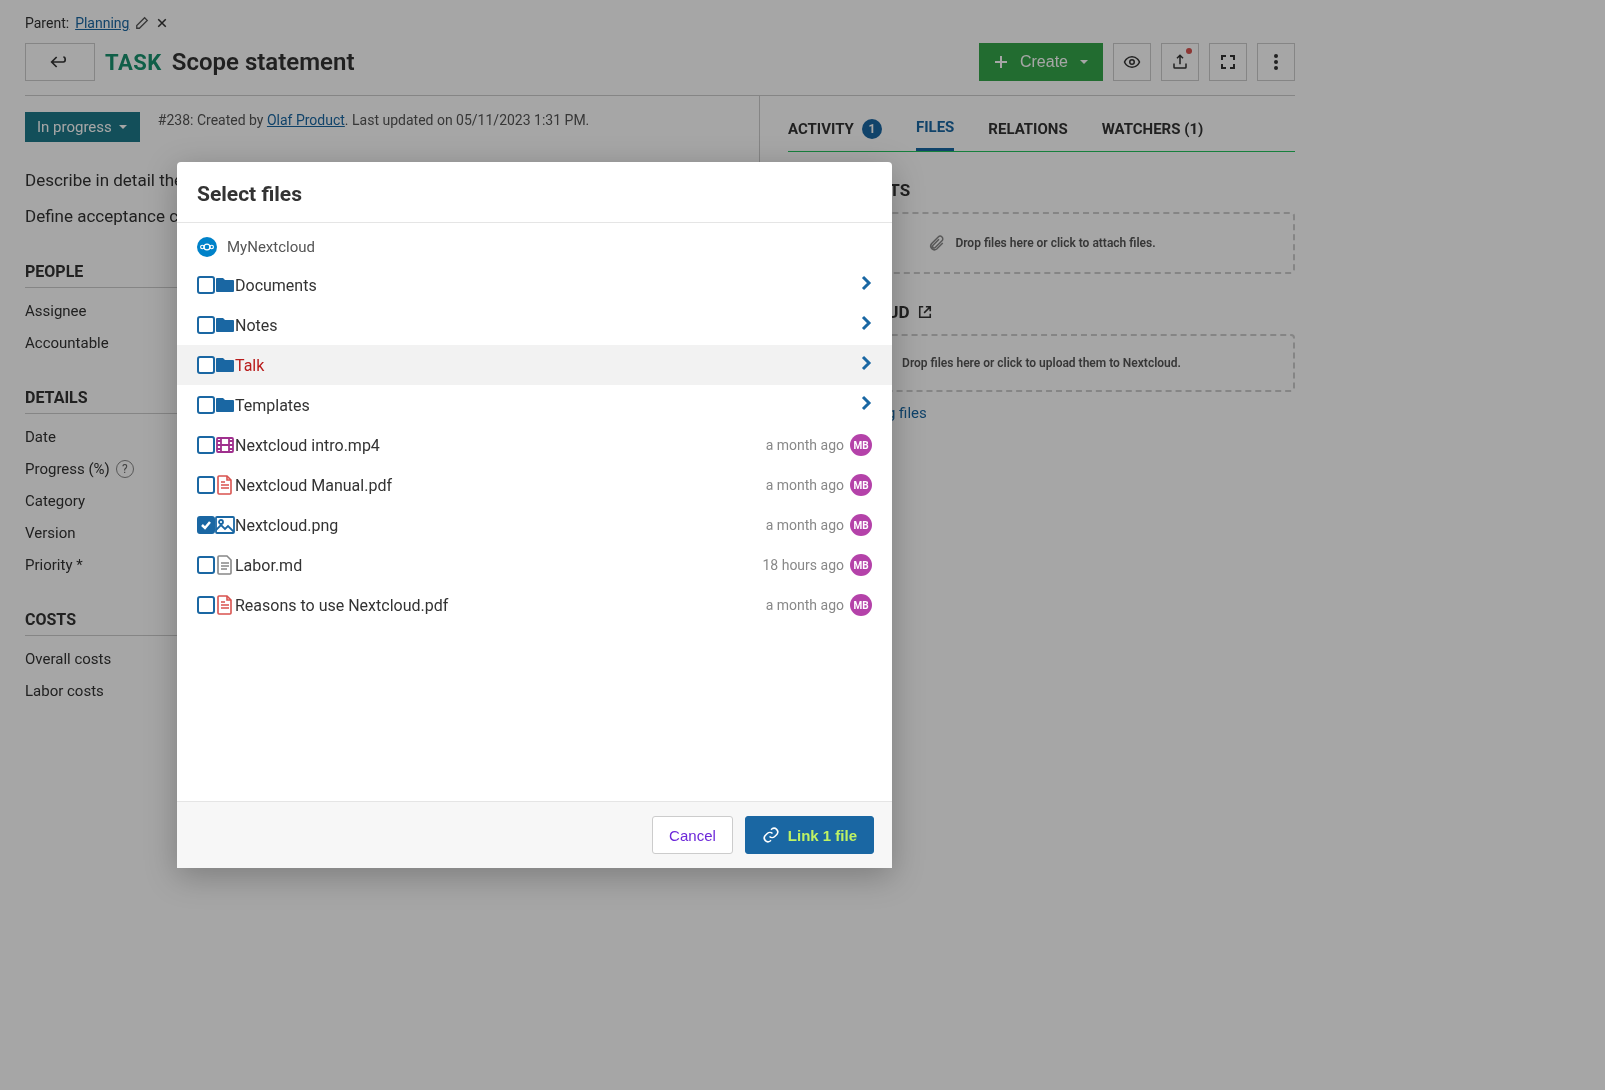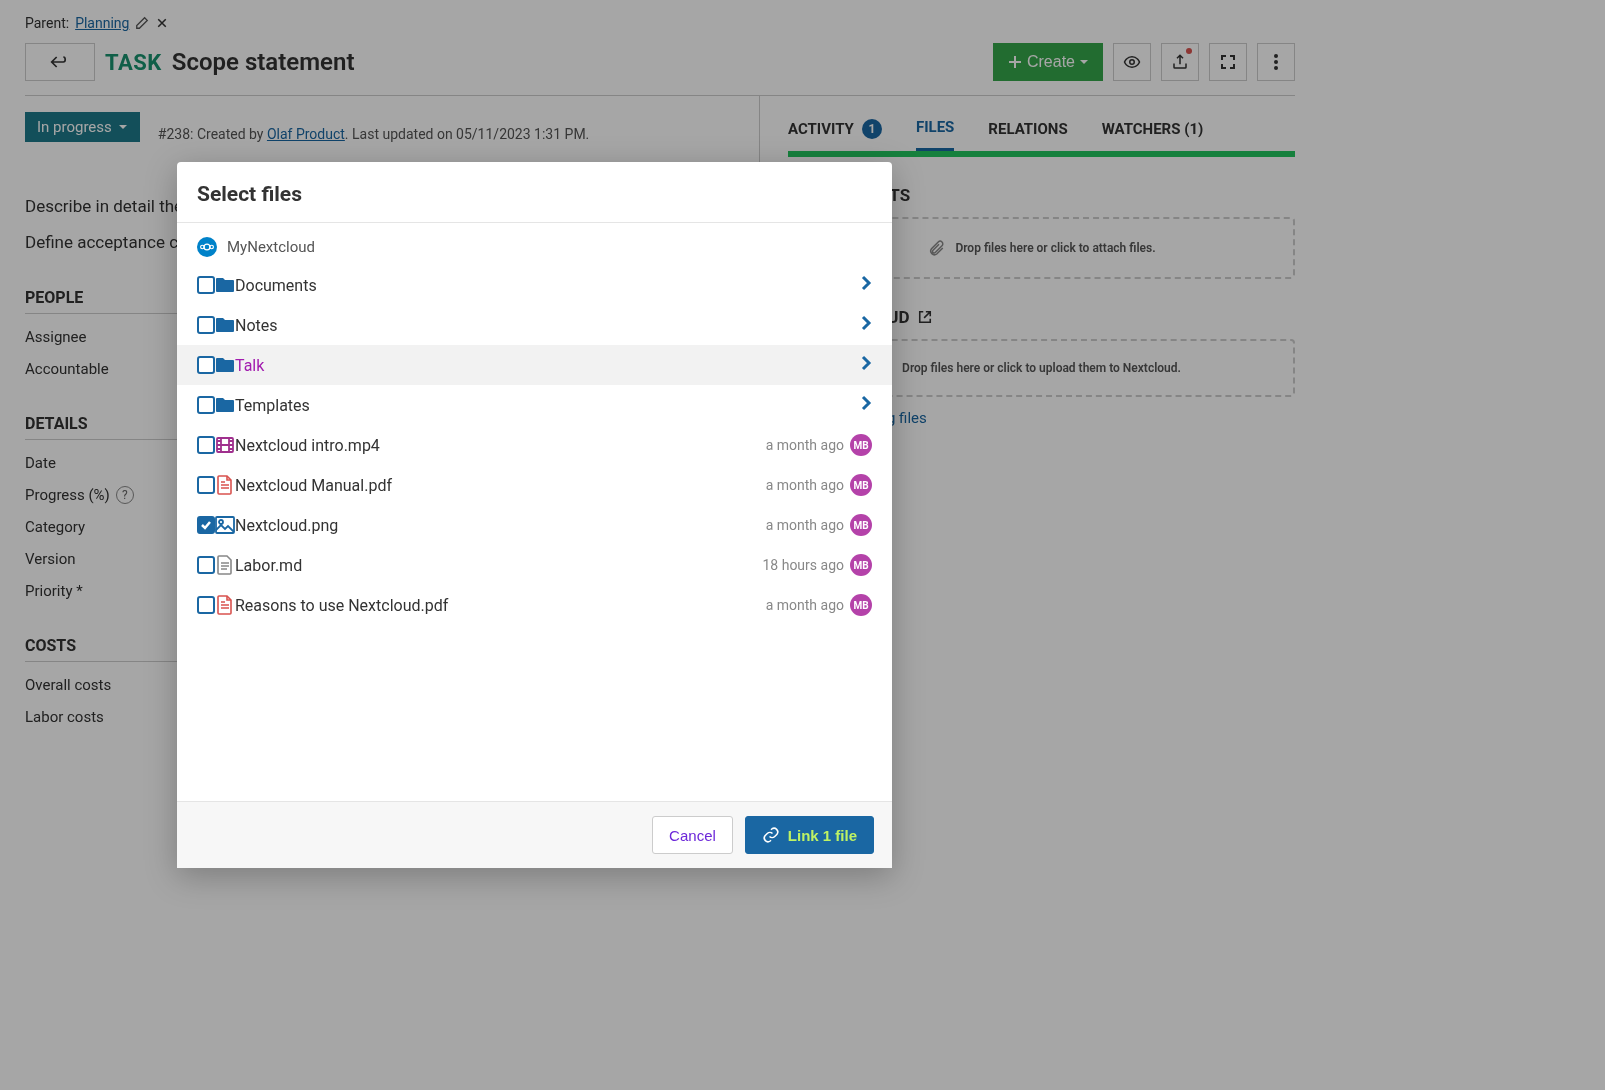--- a/index.html
+++ b/index.html
@@ -73,7 +73,7 @@
       border: none;
       height: 38px;
       padding: 16px 14px;
-      display: flex; align-items: center; gap: 4px;
+      display: flex; align-items: center; gap: 11px;
       font-size: 16px;
     }
     .icon-btn {

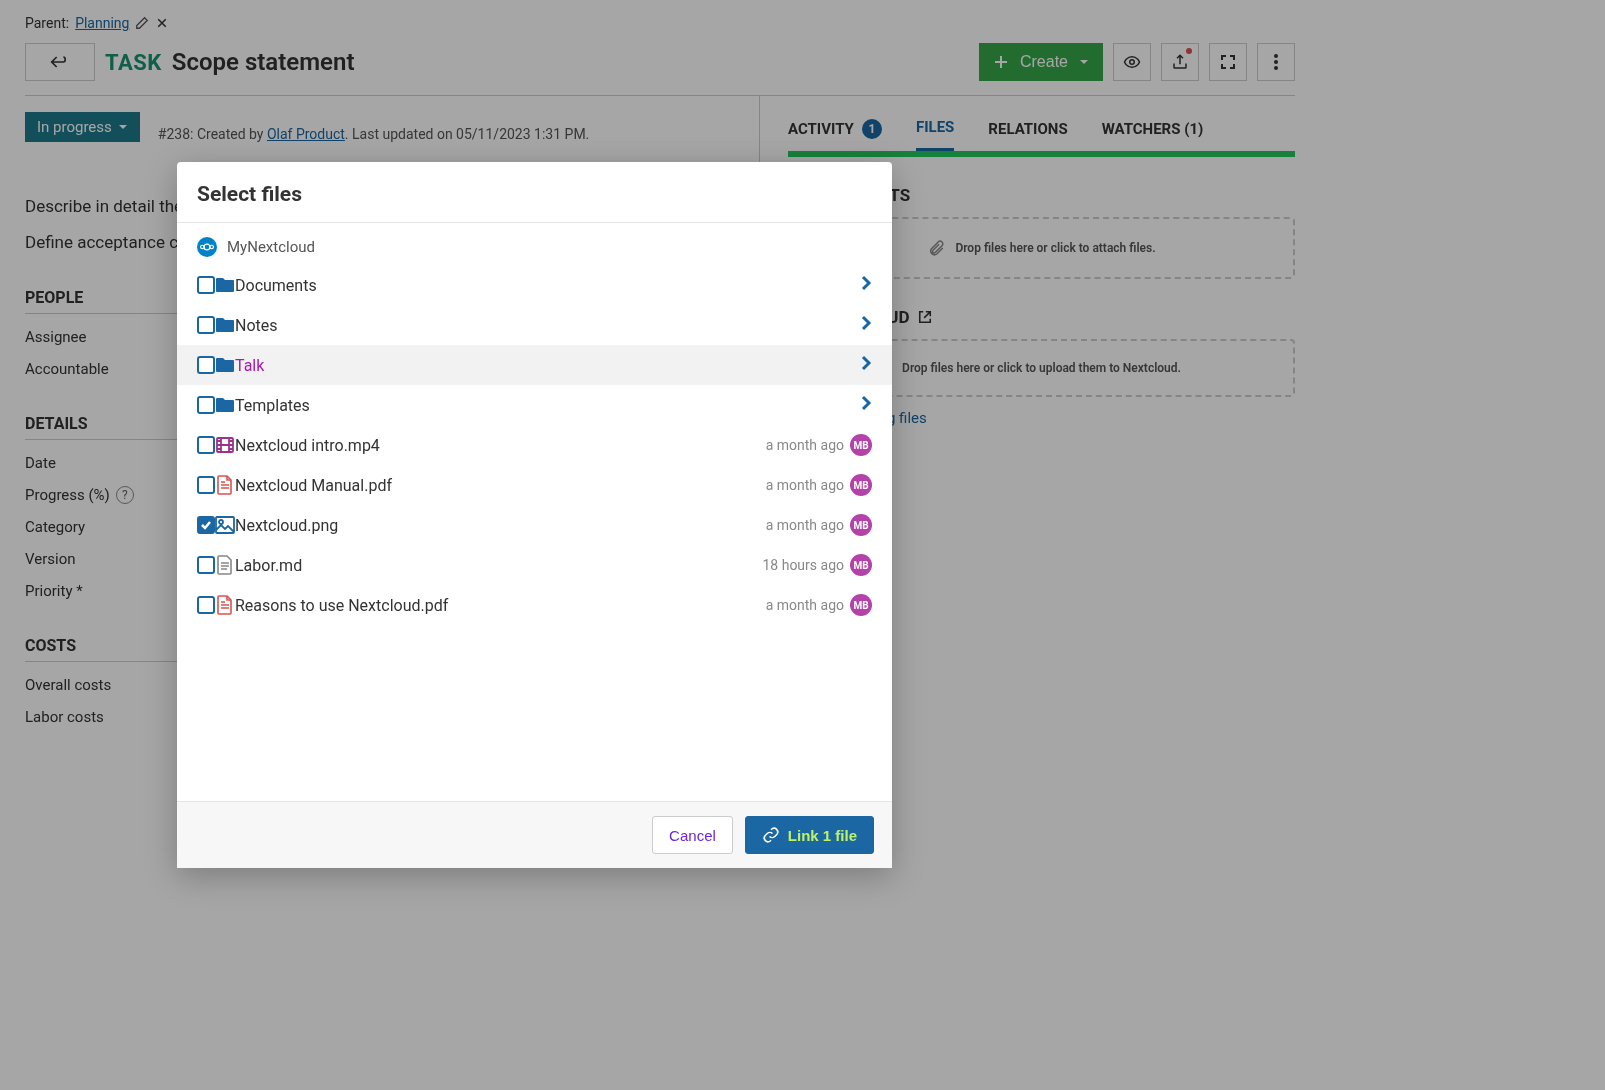--- a/index.html
+++ b/index.html
@@ -102,8 +102,8 @@
       padding-top: 10px;
     }
     .status-row {
-      display: flex; align-items: flex-end; gap: 18px;
-      margin-bottom: 54px;
+      display: flex; align-items: flex-start; gap: 18px;
+      margin-bottom: 28px;
     }
     .status-chip {
       background: #1e7a8a;

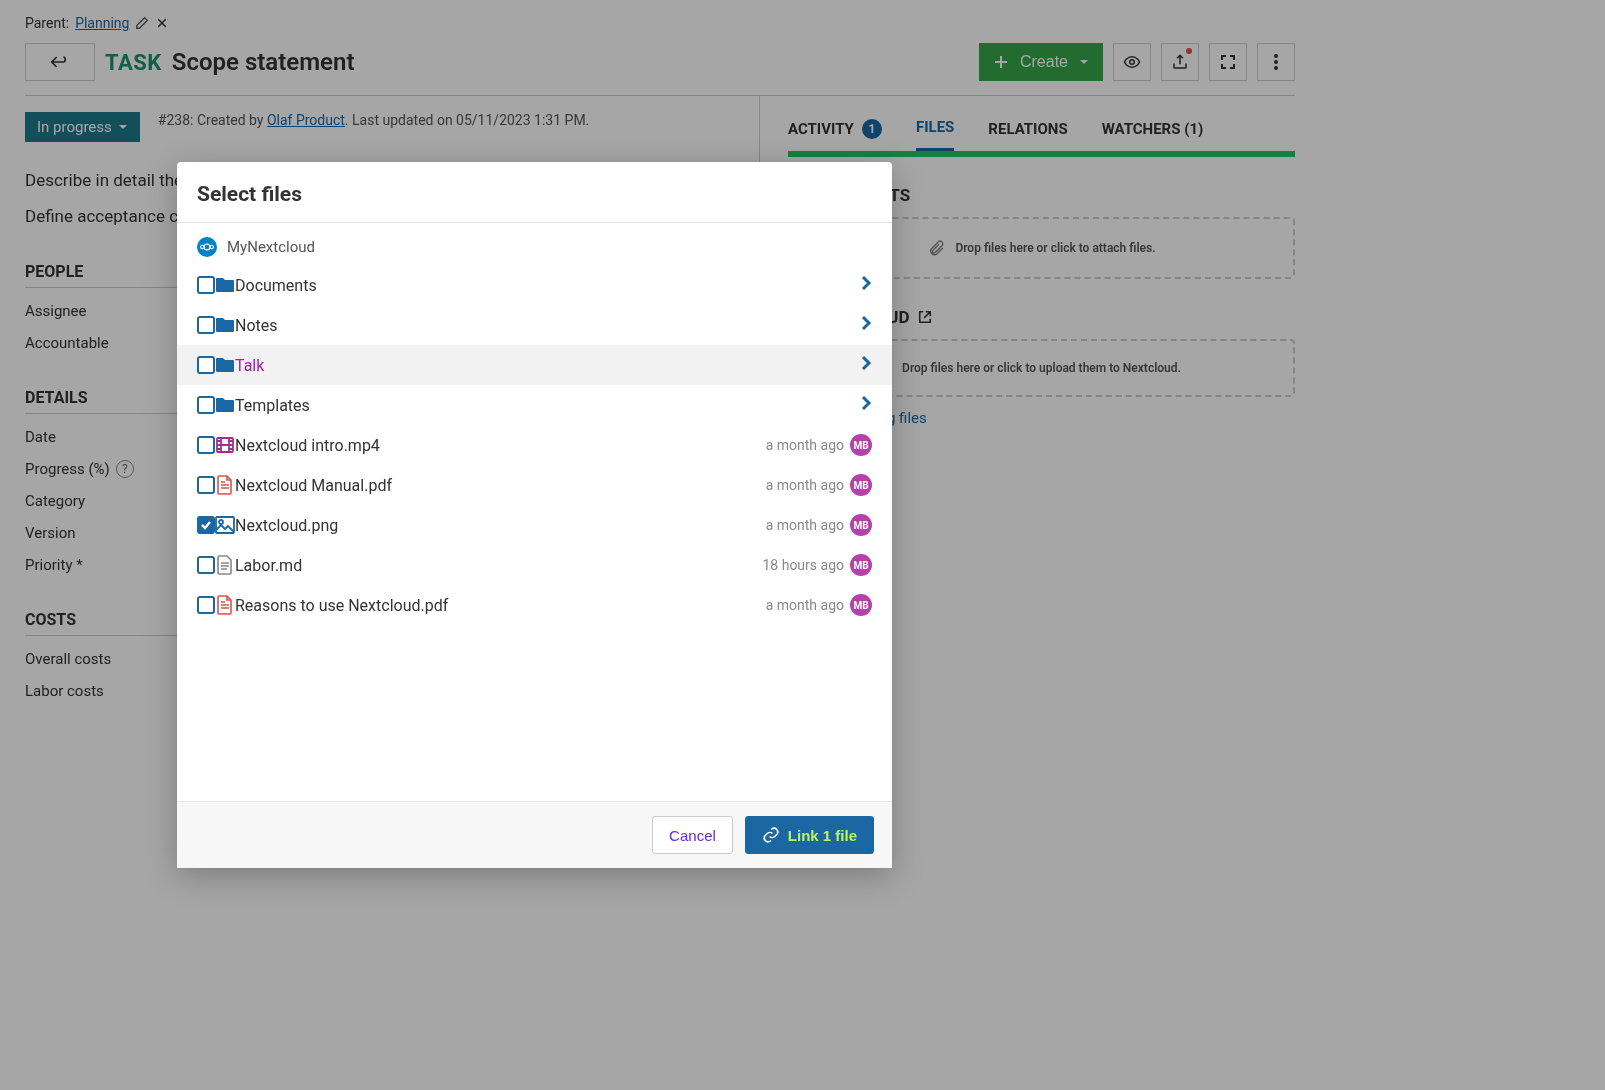--- a/index.html
+++ b/index.html
@@ -123,7 +123,7 @@
       font-size: 12px; color: #666;
     }
     
-    .tabs { display: flex; gap: 34px; border-bottom: 6px solid #22c55e; font-size: 15px; font-weight: 700; color: #333; }
+    .tabs { display: flex; gap: 34px; border-bottom: 1px solid #22c55e; font-size: 15px; font-weight: 700; color: #333; }
     .tab { padding: 12px 0; display: flex; align-items: center; gap: 8px; }
     .tab.active { color: #1a67a3; border-bottom: 3px solid #1a67a3; }
     .count-pill {

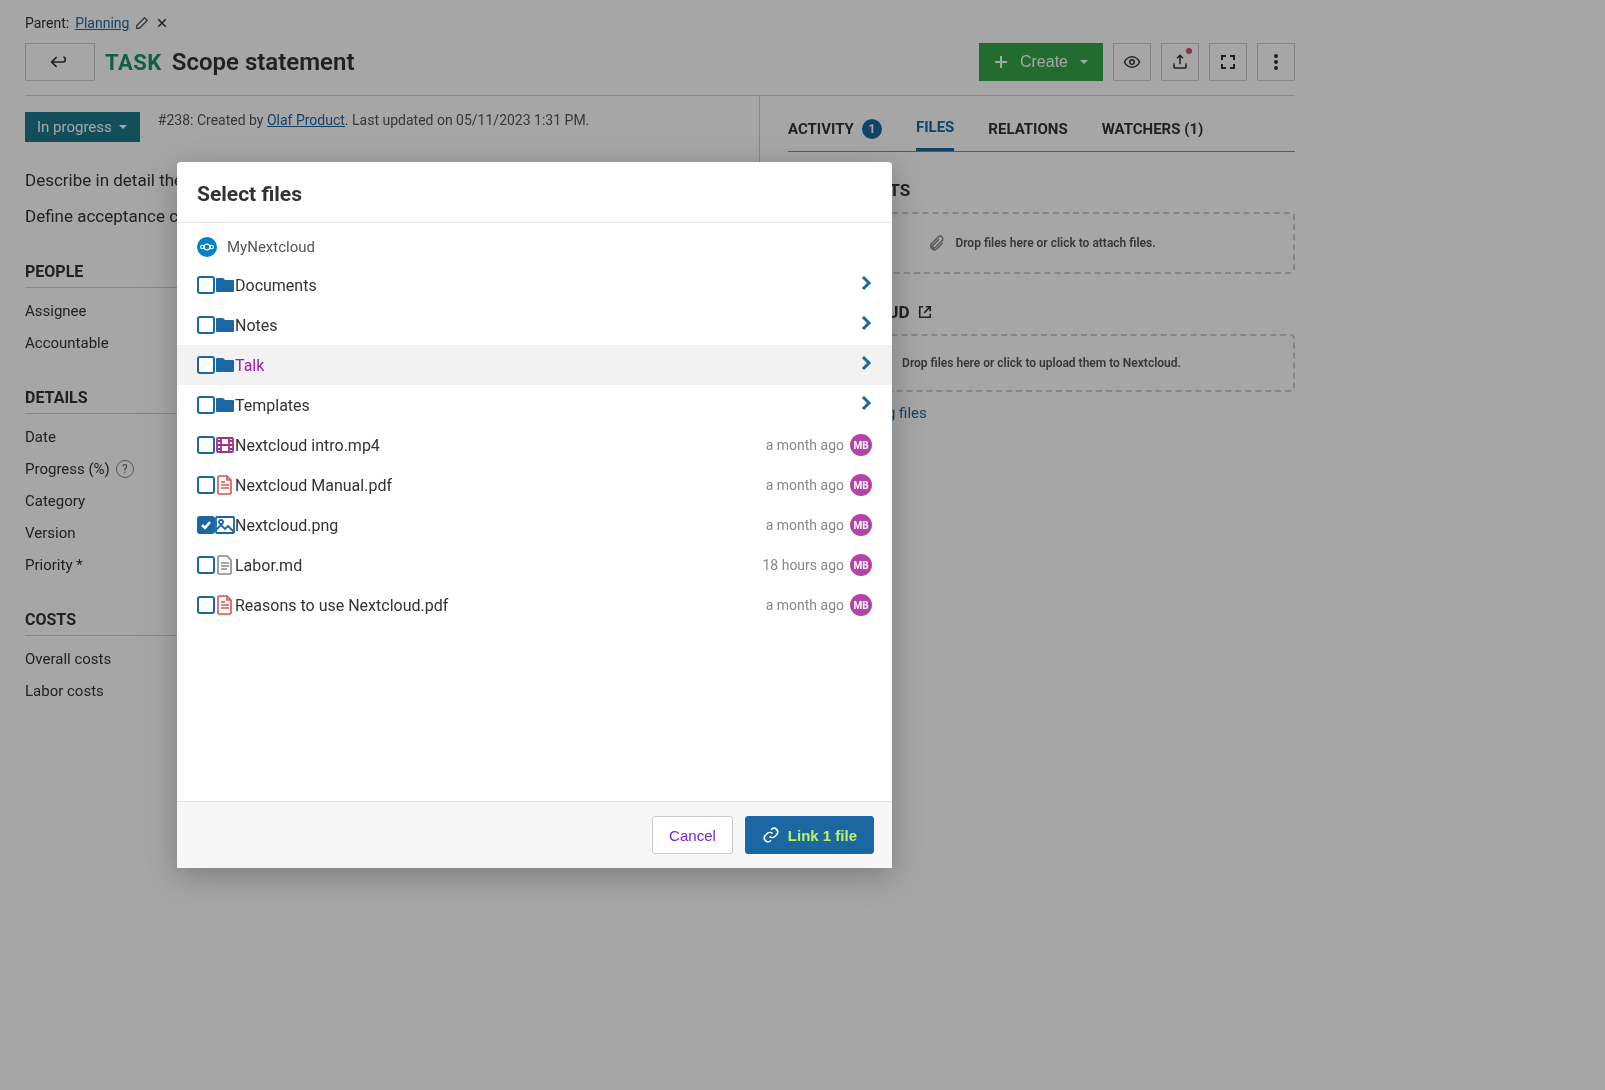--- a/index.html
+++ b/index.html
@@ -186,7 +186,7 @@
       color: #333;
     }
     .file-row.hover { background: #f2f2f2; }
-    .file-row.hover .file-name { color: #a21caf; }
+    .file-row.hover .file-name { color: #b91c1c; }
     .chk {
       width: 18px; height: 18px; border: 2px solid #1a67a3; border-radius: 3px; flex-shrink: 0;
       display: inline-flex; align-items: center; justify-content: center;

